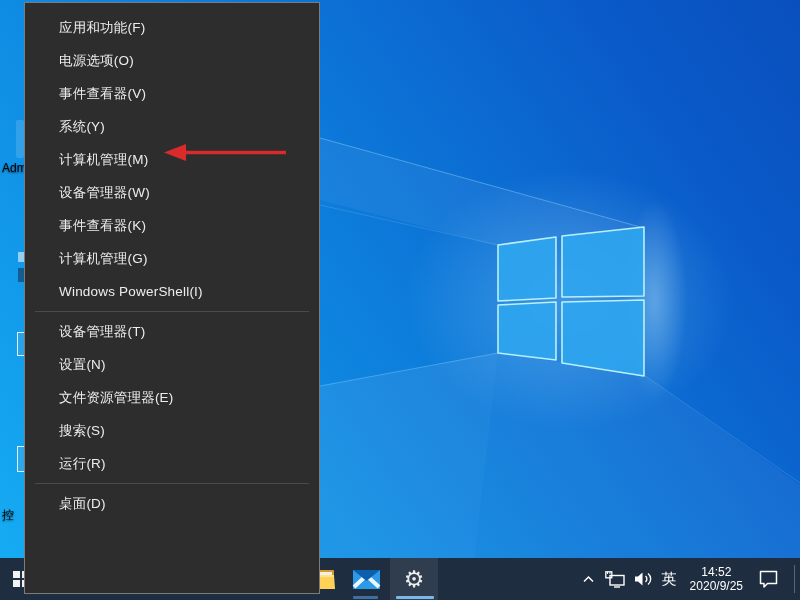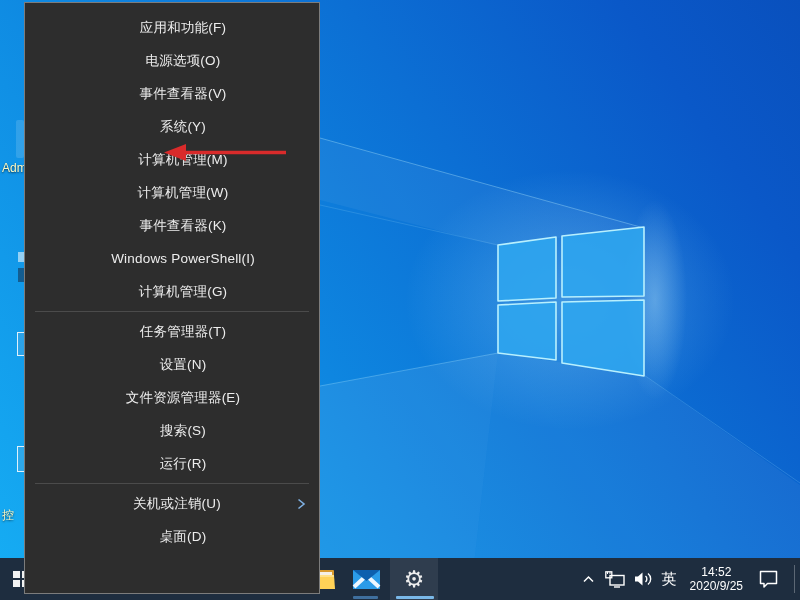--- a/index.html
+++ b/index.html
@@ -54,7 +54,7 @@
   }
   .menu-item {
     height: 33px; flex: 0 0 33px; display: flex; align-items: center;
-    padding: 0 12px 0 34px; color: #ededed; font-size: 13.5px; cursor: default; text-align: center;
+    padding: 0 12px 0 34px; color: #ededed; font-size: 13.5px; cursor: default;
   }
   .menu-item .mi-label { flex: 1 1 auto; letter-spacing: .2px; }
   .menu-sep { height: 1px; flex: 0 0 1px; background: #4b4b4b; margin: 3px 10px; }

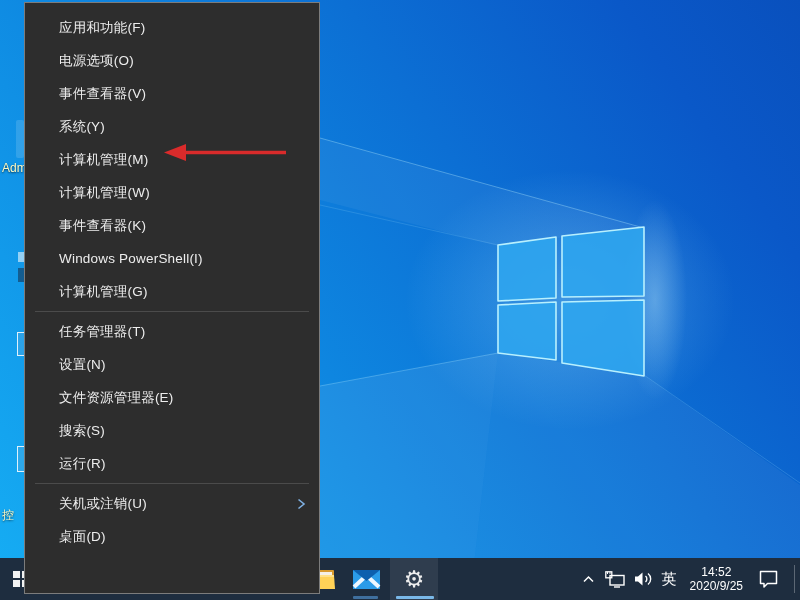--- a/index.html
+++ b/index.html
@@ -18,7 +18,7 @@
   .wallpaper svg { position: absolute; inset: 0; }
 
   
-  .desktop-fragment { position: absolute; z-index: 1; color: #fef9c3; font-size: 12px;
+  .desktop-fragment { position: absolute; z-index: 1; color: #000000; font-size: 12px;
     text-shadow: 0 1px 2px rgba(0,0,0,.65); white-space: nowrap; }
   .frag-box { position: absolute; z-index: 1; border: 1.5px solid rgba(255,255,255,.85);
     background: rgba(120,180,220,.25); }

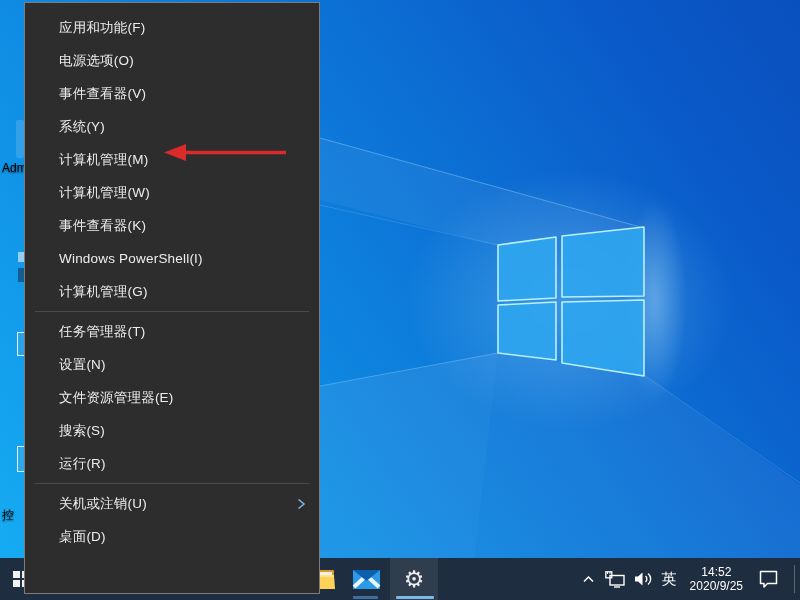--- a/index.html
+++ b/index.html
@@ -193,7 +193,7 @@
       <span class="mi-label">计算机管理(M)</span>
     </div>
     <div class="menu-item">
-      <span class="mi-label">计算机管理(W)</span>
+      <span class="mi-label">设备管理器(W)</span>
     </div>
     <div class="menu-item">
       <span class="mi-label">事件查看器(K)</span>

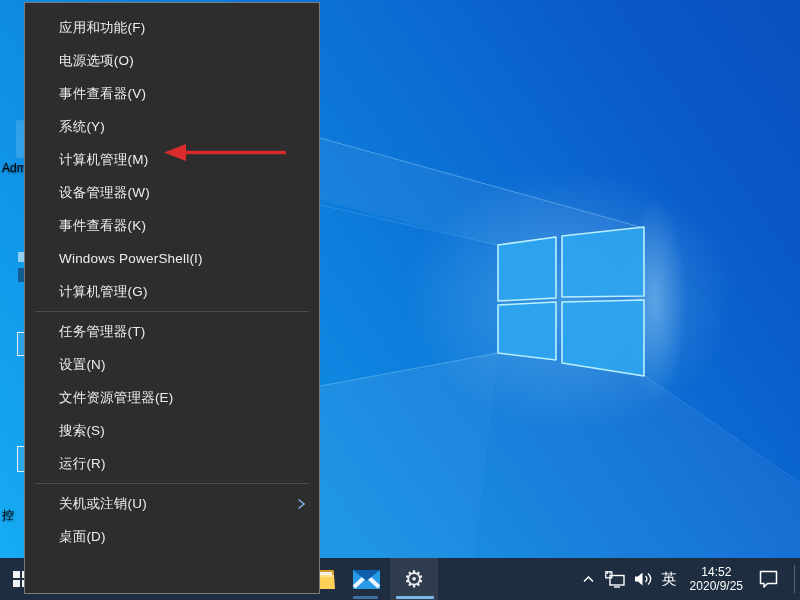--- a/index.html
+++ b/index.html
@@ -199,10 +199,10 @@
       <span class="mi-label">事件查看器(K)</span>
     </div>
     <div class="menu-item">
+      <span class="mi-label">计算机管理(G)</span>
+    </div>
+    <div class="menu-item">
       <span class="mi-label">Windows PowerShell(I)</span>
-    </div>
-    <div class="menu-item">
-      <span class="mi-label">计算机管理(G)</span>
     </div>
     <div class="menu-sep"></div>
     <div class="menu-item">

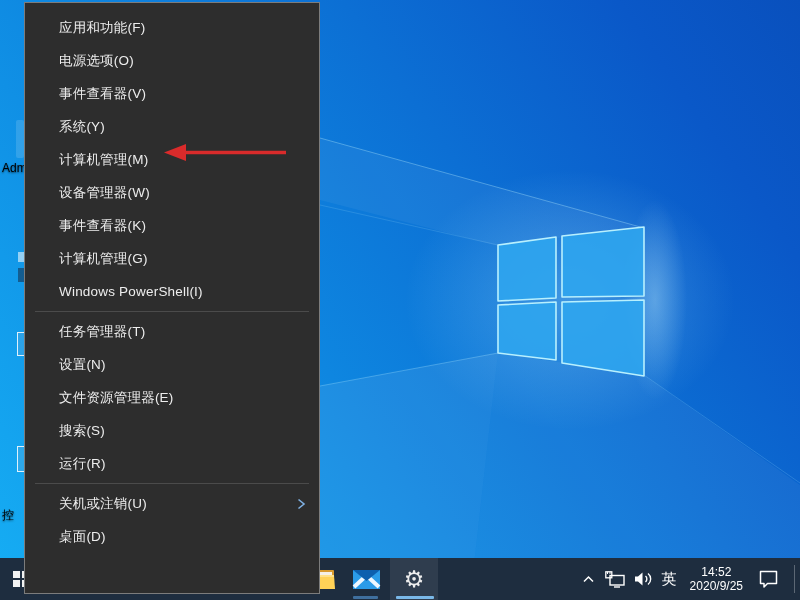--- a/index.html
+++ b/index.html
@@ -206,7 +206,7 @@
     </div>
     <div class="menu-sep"></div>
     <div class="menu-item">
-      <span class="mi-label">任务管理器(T)</span>
+      <span class="mi-label">设备管理器(T)</span>
     </div>
     <div class="menu-item">
       <span class="mi-label">设置(N)</span>

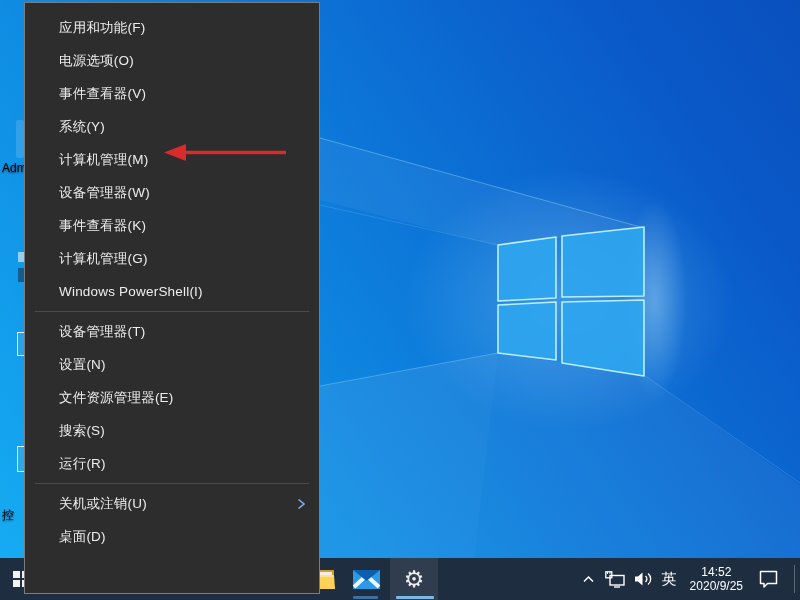--- a/index.html
+++ b/index.html
@@ -222,12 +222,6 @@
     </div>
     <div class="menu-sep"></div>
     <div class="menu-item">
-      <span class="mi-label">关机或注销(U)</span>
-      <svg class="submenu-chevron" viewBox="0 0 12 12">
-        <polyline points="3.5,1.5 9,6 3.5,10.5" fill="none" stroke="#7fb0e2" stroke-width="1.6"></polyline>
-      </svg>
-    </div>
-    <div class="menu-item">
       <span class="mi-label">桌面(D)</span>
     </div>
   </div>

